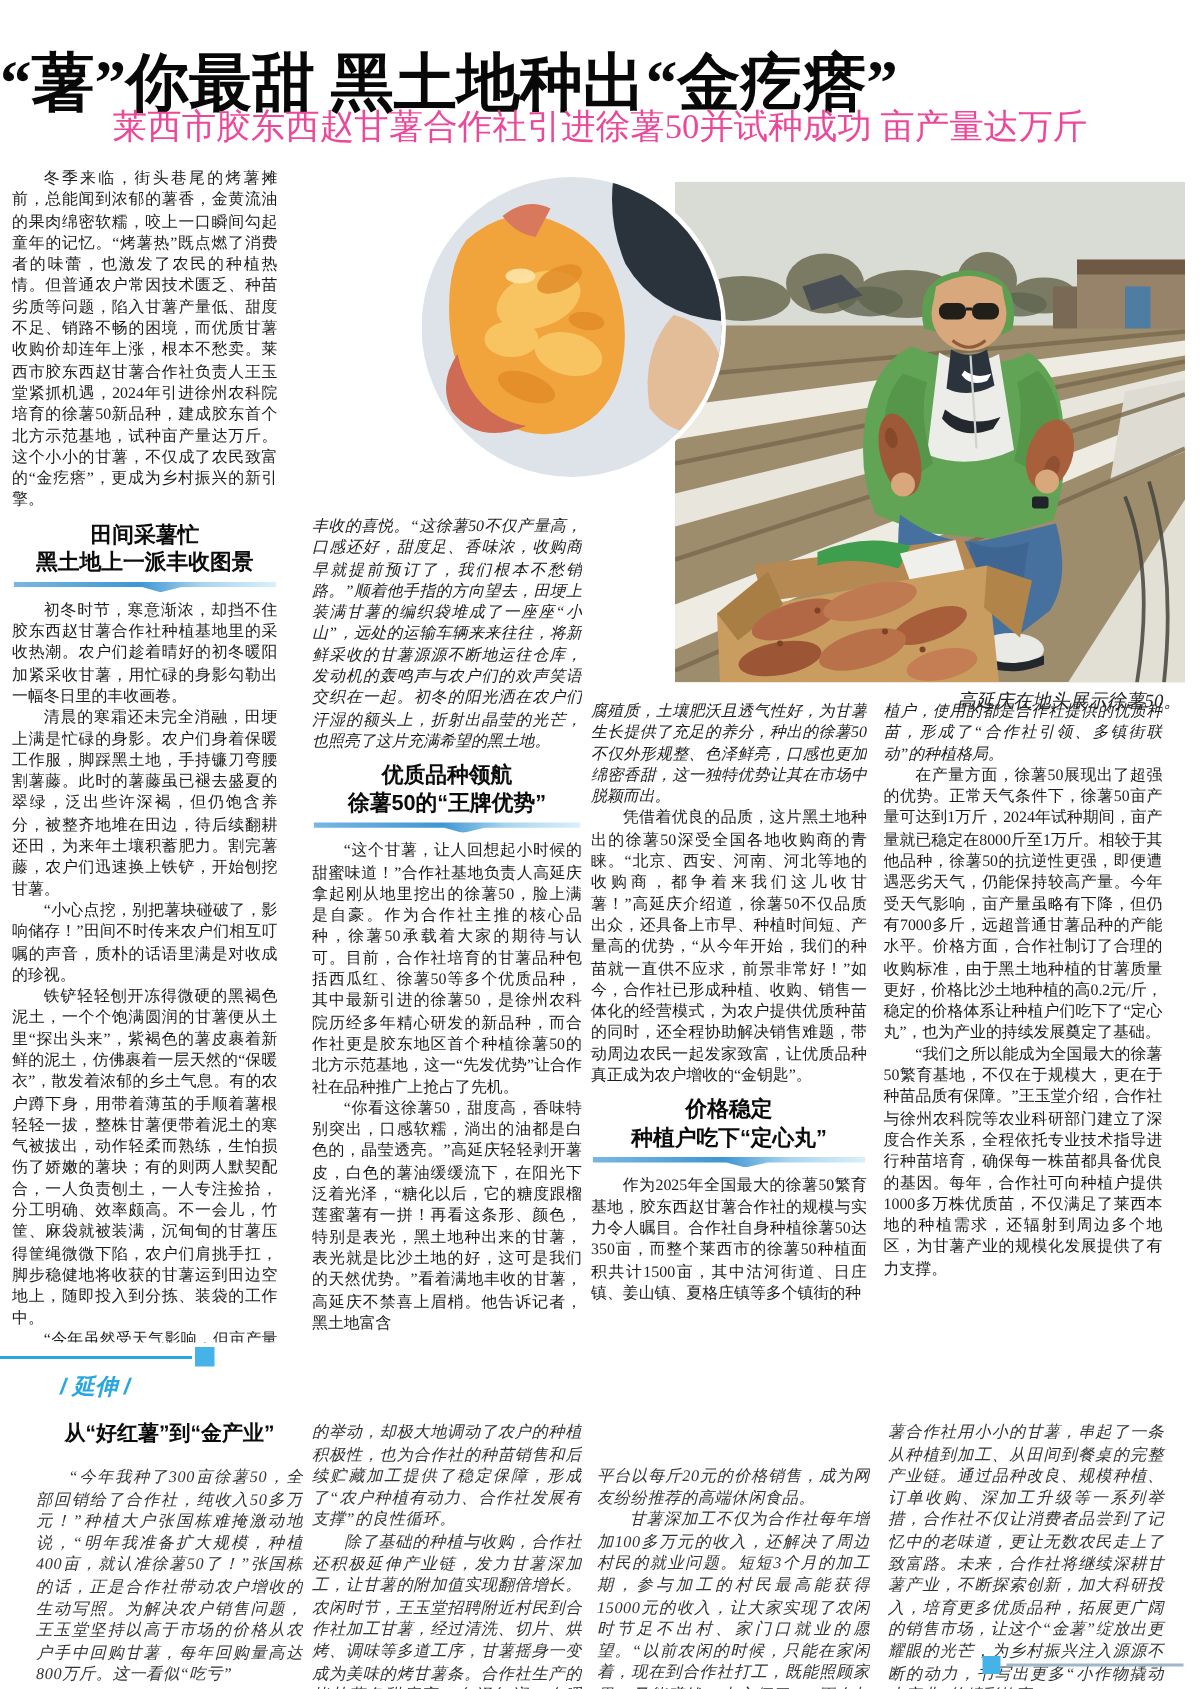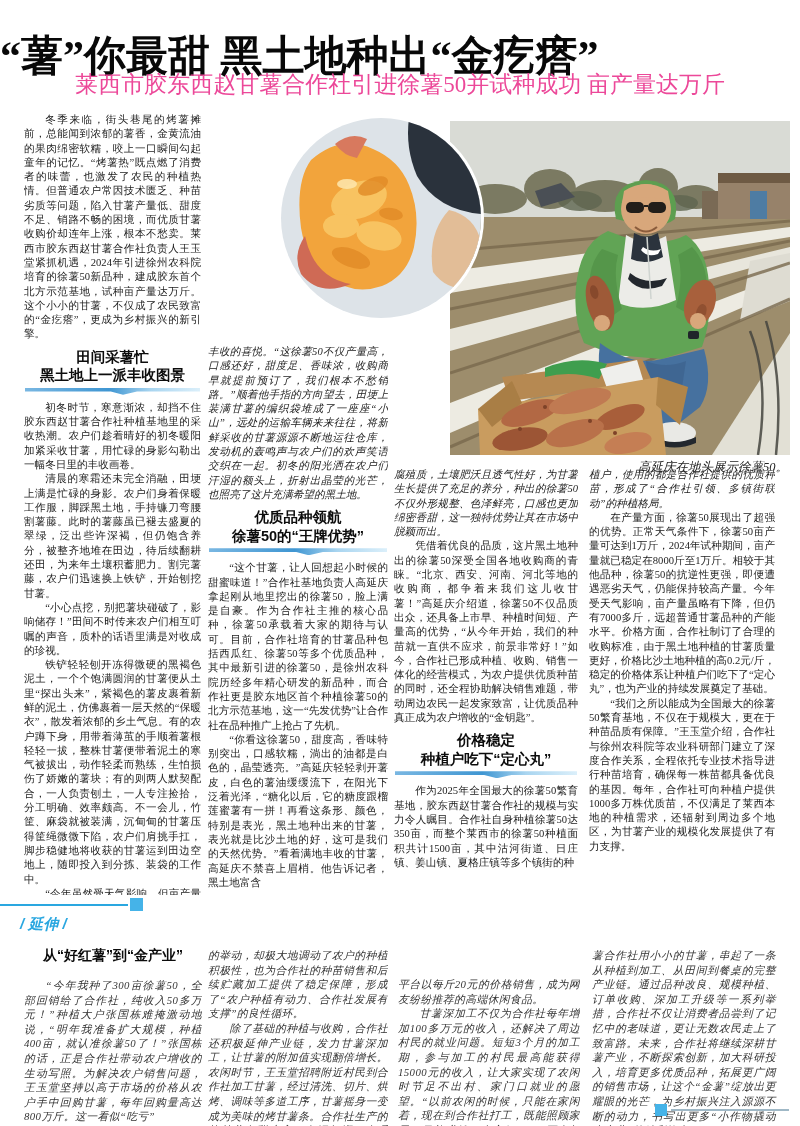--- a/index.html
+++ b/index.html
@@ -16,7 +16,7 @@
   .col{position:absolute;text-align:justify;font-size:10.6px;line-height:14.3px;color:#1c1c1c;overflow:hidden;}
   .col p{margin:0;text-indent:2em;}
   .col p.cont{text-indent:0;font-style:italic;}
-  .col1{left:24px;top:113px;width:177px;height:782px;}
+  .col1{left:8px;top:113px;width:177px;height:782px;}
   .col2{left:208px;top:345px;width:180px;height:552px;}
   .col3{left:394px;top:468px;width:184px;height:428px;}
   .col4{left:589px;top:468px;width:186px;height:428px;}

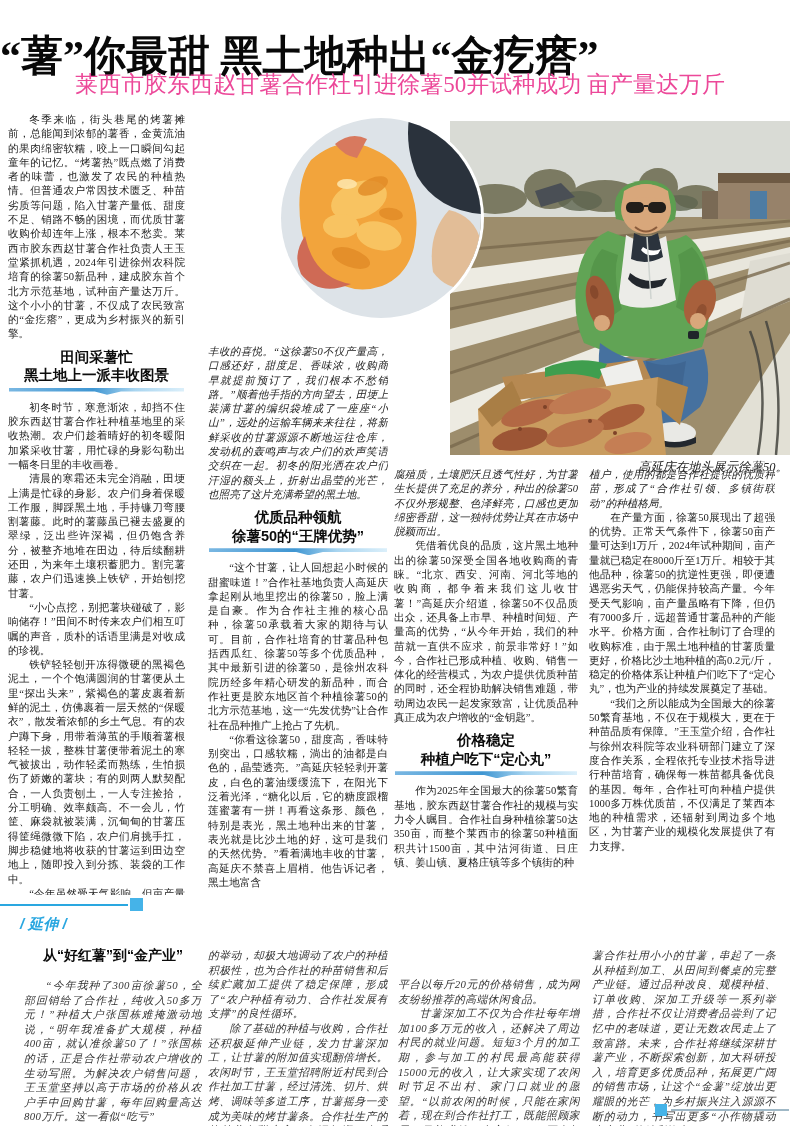--- a/index.html
+++ b/index.html
@@ -39,7 +39,7 @@
   
   .ext-line{position:absolute;left:0;top:904px;width:128px;height:2px;background:#2aa7e0;}
   .ext-square{position:absolute;left:130px;top:898px;width:13px;height:13px;background:#45b3e8;}
-  .ext-label{position:absolute;left:20px;top:915px;color:#2aa7e0;font-style:italic;font-weight:bold;
+  .ext-label{position:absolute;left:40px;top:915px;color:#2aa7e0;font-style:italic;font-weight:bold;
              font-family:"Liberation Sans","DejaVu Sans",sans-serif;font-size:15px;text-align:right;}
   .ext-heading{position:absolute;left:24px;top:947px;width:178px;text-align:center;
              font-family:"Liberation Sans","DejaVu Sans",sans-serif;font-weight:bold;

